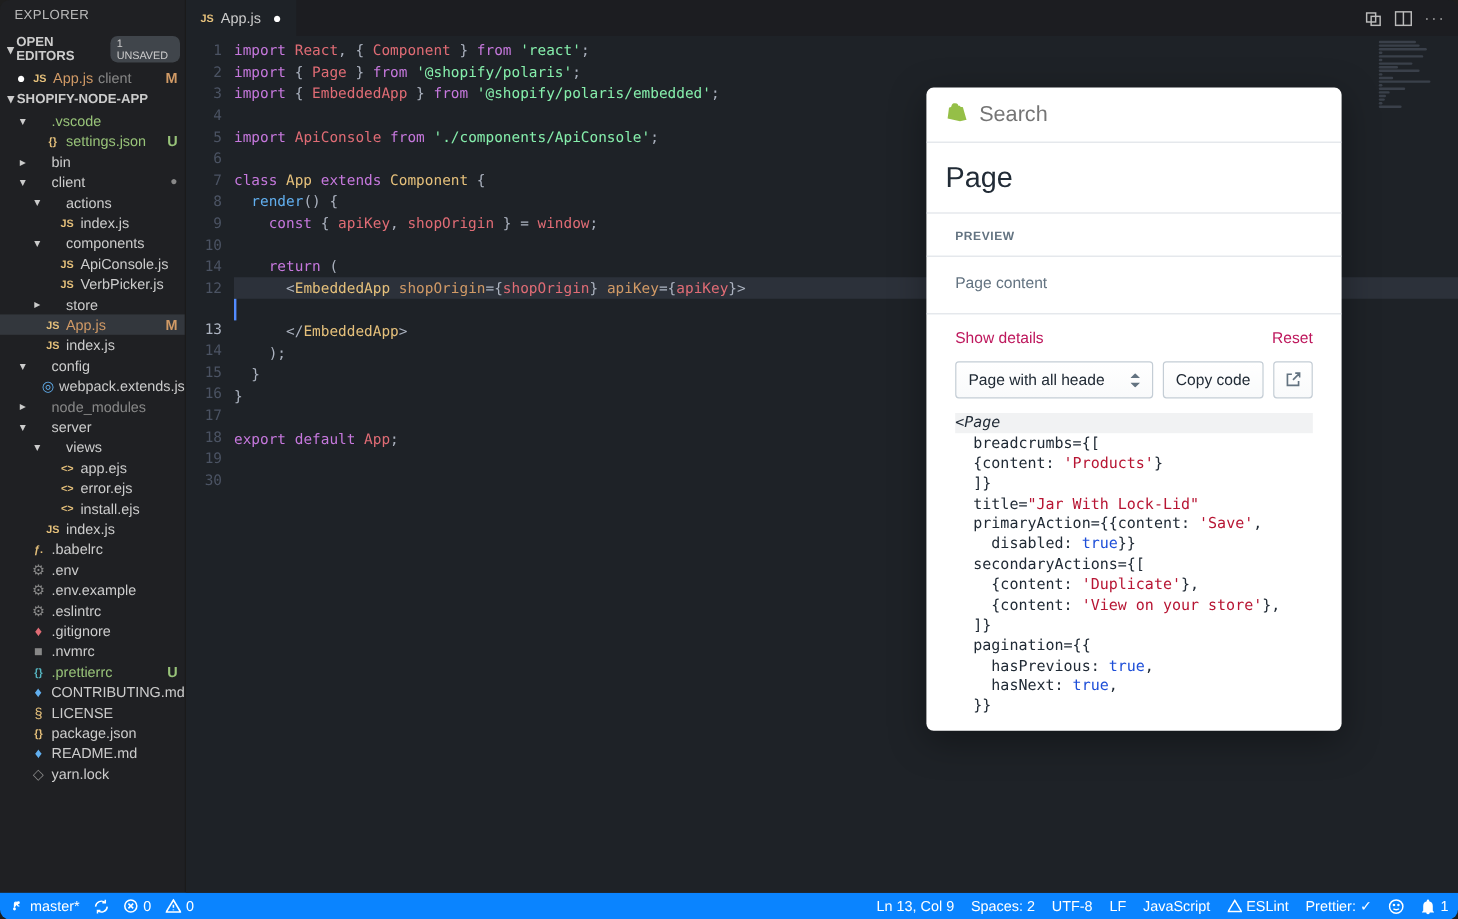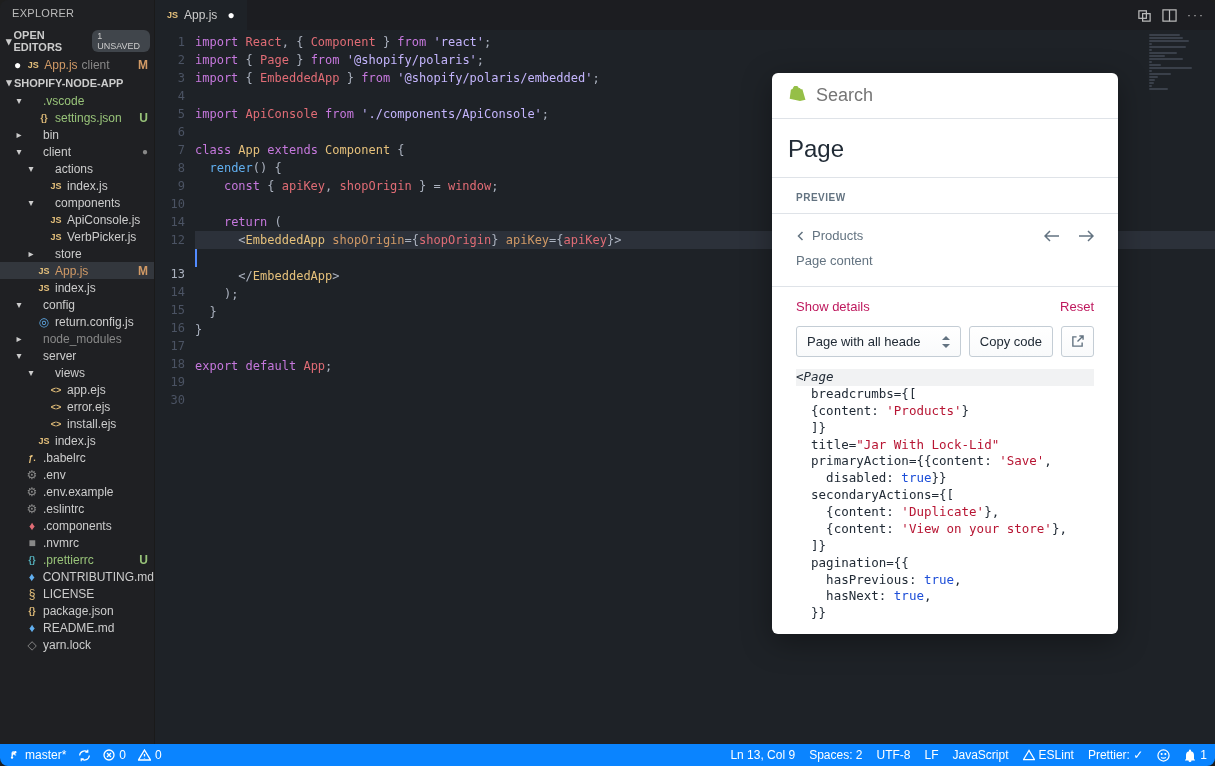--- a/index.html
+++ b/index.html
@@ -128,7 +128,7 @@
 .tok-import { color: #c678dd; margin-top: 42px; }
 .tok-var { color: #e06c75; }
 .tok-class { color: #e5c07b; }
-.tok-string { color: #c4b5fd; }
+.tok-string { color: #86efac; }
 .tok-punc { color: #abb2bf; }
 .tok-fn { color: #61afef; }
 .tok-attr { color: #d19a66; }

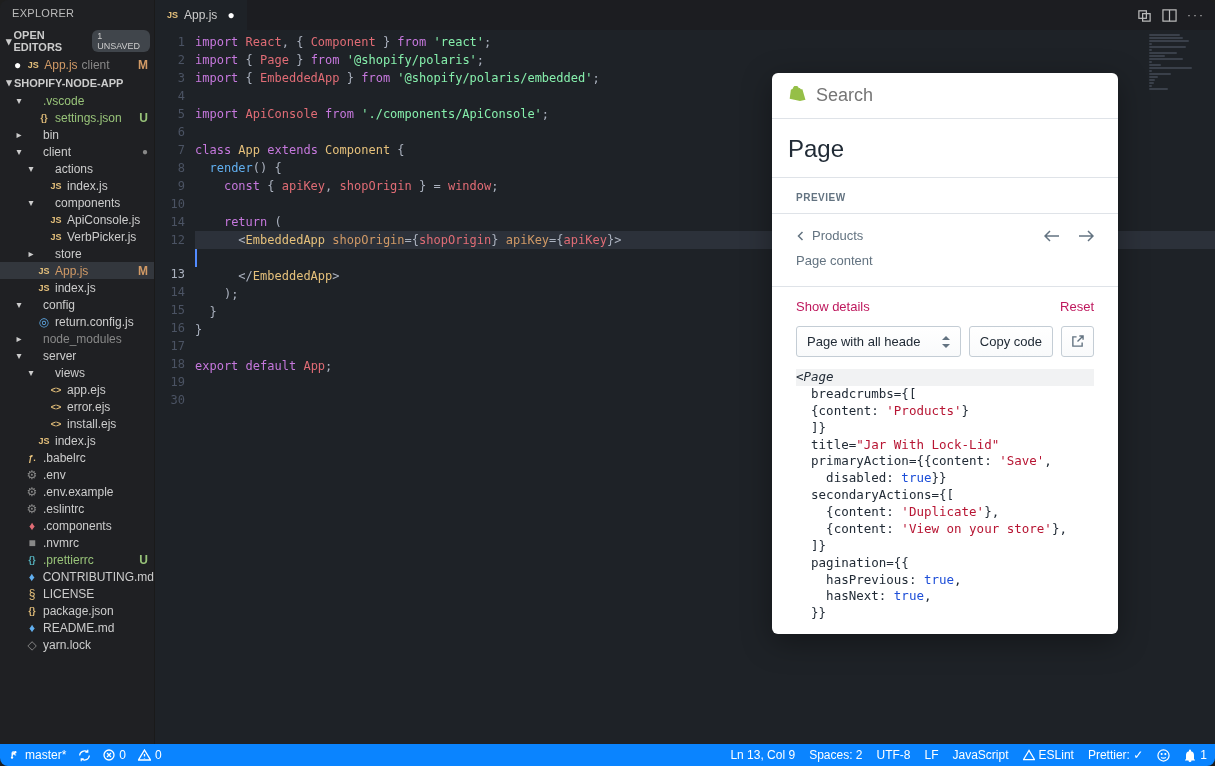--- a/index.html
+++ b/index.html
@@ -539,26 +539,6 @@
   <div class="panel-header">Page</div>
   <div class="panel-section-label">PREVIEW</div>
   <div class="preview-body">
-    <div class="preview-crumb">
-      <span class="left">
-        <svg width="10" height="10" viewBox="0 0 10 10" fill="none" stroke="#637381" stroke-width="1.5">
-            <path d="M6.5 1L2.5 5l4 4"></path>
-          </svg>
-        <span>Products</span>
-      </span>
-      <span class="arrow-group">
-        <span>
-            <svg width="16" height="12" viewBox="0 0 16 12" fill="none" stroke="#637381" stroke-width="1.5">
-              <path d="M6 1L1 6l5 5M1 6h14"></path>
-            </svg>
-          </span>
-        <span>
-            <svg width="16" height="12" viewBox="0 0 16 12" fill="none" stroke="#637381" stroke-width="1.5">
-              <path d="M10 1l5 5-5 5M15 6H1"></path>
-            </svg>
-          </span>
-      </span>
-    </div>
     <div class="preview-content">Page content</div>
   </div>
   <div class="details-bar">

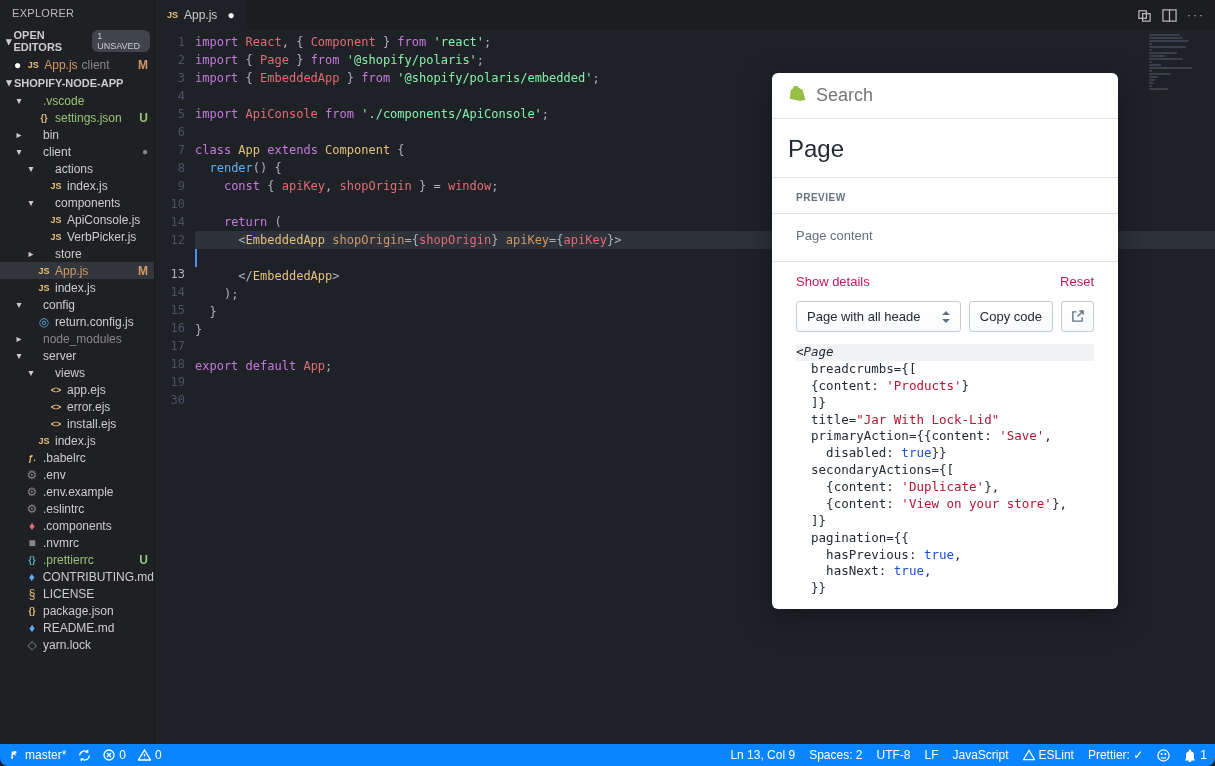--- a/index.html
+++ b/index.html
@@ -356,7 +356,7 @@
         <div class="tree-item" style="padding-left: 26px;">
           <span class="chev"></span>
           <span class="icon c-blue" style="font-size:12px;font-weight:400">◎</span>
-          <span class="">return.config.js</span>
+          <span class="">webpack.extends.js</span>
         </div>
         <div class="tree-item" style="padding-left: 14px;">
           <span class="chev">▸</span>

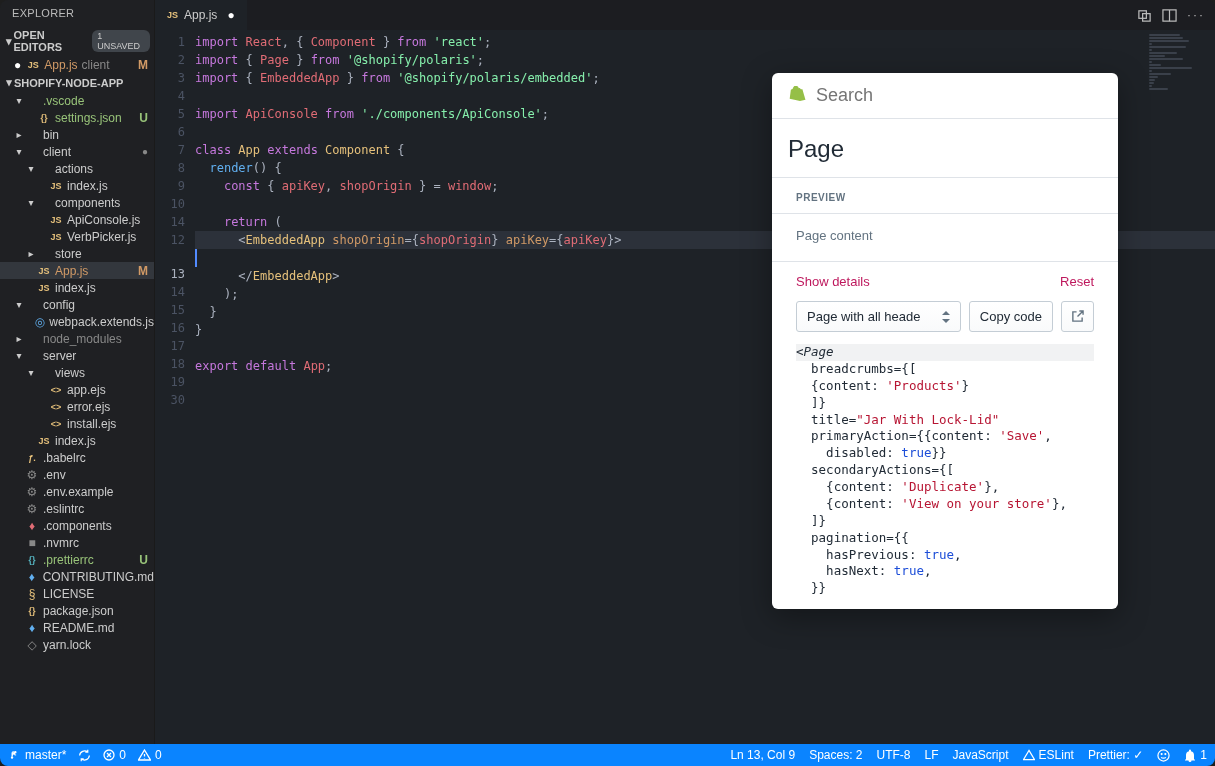--- a/index.html
+++ b/index.html
@@ -416,7 +416,7 @@
         <div class="tree-item" style="padding-left: 14px;">
           <span class="chev"></span>
           <span class="icon c-red" style="font-size:12px;font-weight:400">♦</span>
-          <span class="">.components</span>
+          <span class="">.gitignore</span>
         </div>
         <div class="tree-item" style="padding-left: 14px;">
           <span class="chev"></span>

